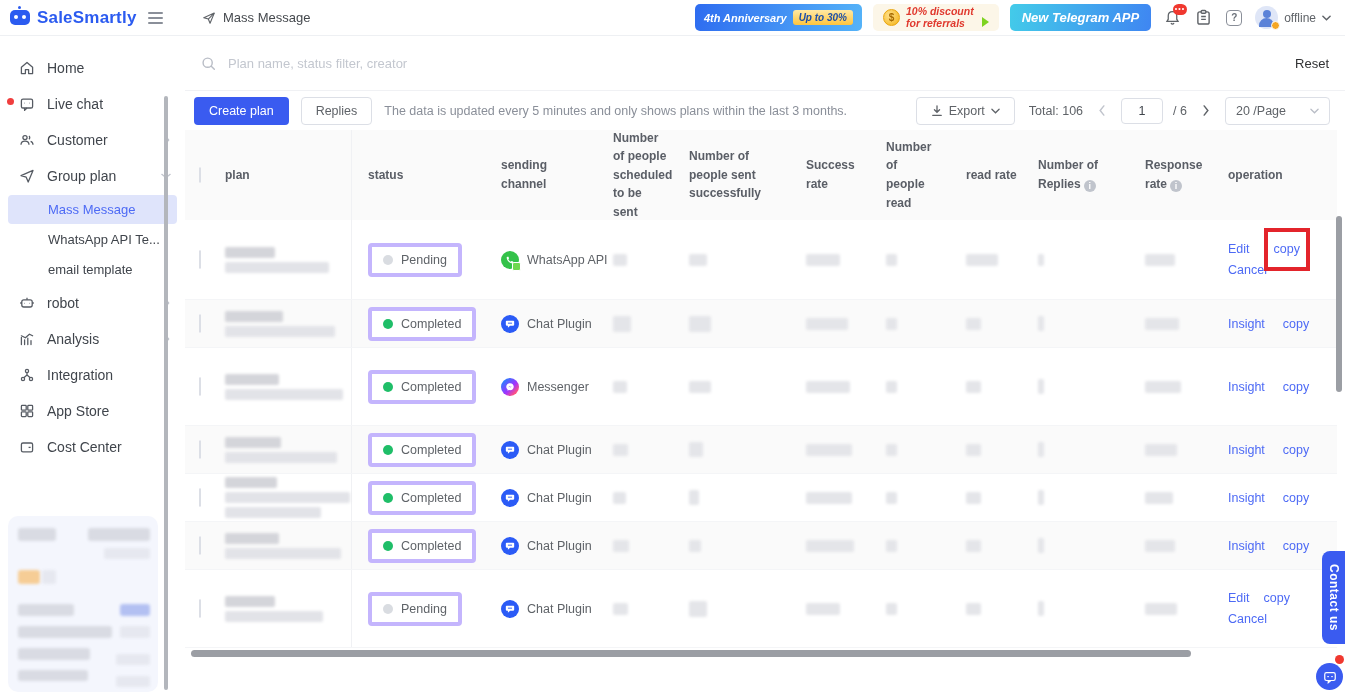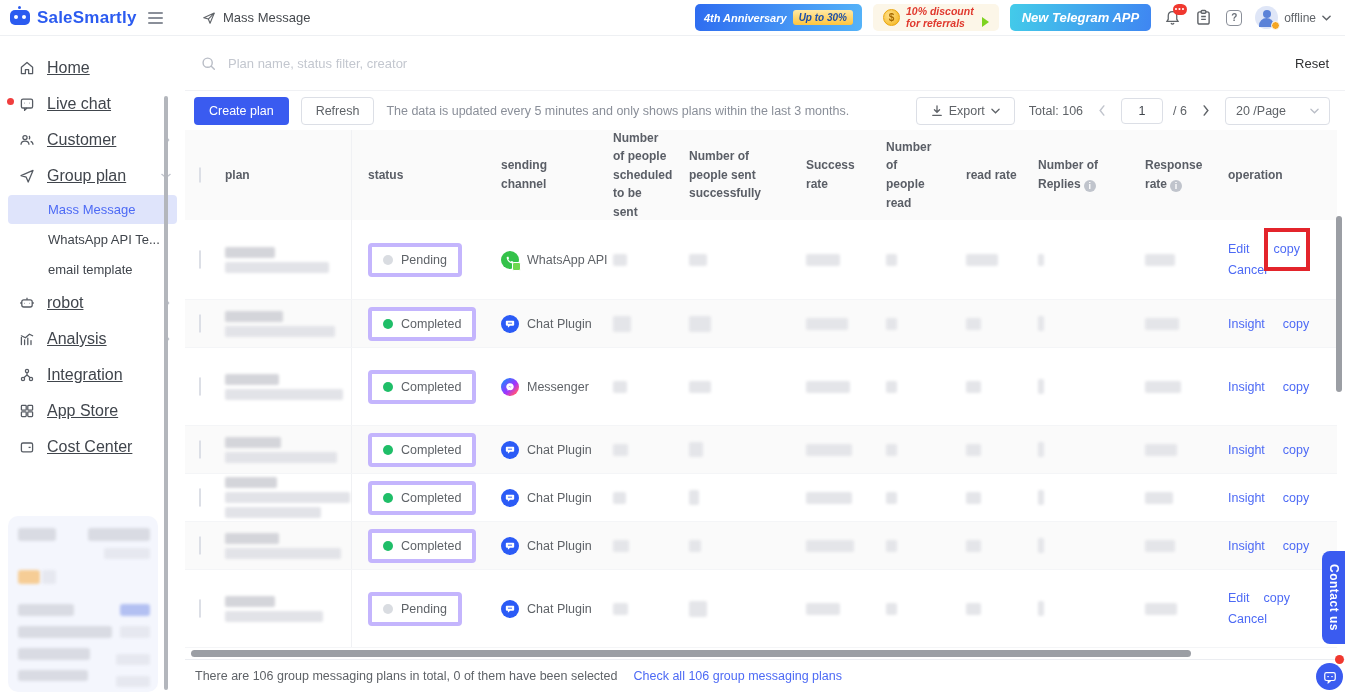--- a/index.html
+++ b/index.html
@@ -57,7 +57,7 @@
   .sidebar { position:absolute; top:36px; left:0; width:185px; bottom:0; background:#fff; }
   .nav { padding-top:14px; }
   .nav-item { position:relative; height:36px; display:flex; align-items:center; gap:12px;
-      padding:0 14px 0 19px; font-size:16px; color:#40454c; cursor:pointer;text-decoration:underline; }
+      padding:0 14px 0 19px; font-size:14px; color:#40454c; cursor:pointer; }
   .nav-item .lbl { flex:1; white-space:nowrap; overflow:hidden; text-overflow:ellipsis; }
   .nav-item .chev { color:#c0c4cc; flex:0 0 auto; }
   .red-dot { position:absolute; left:7px; top:12px; width:7px; height:7px; border-radius:50%; background:#f03e3e; }

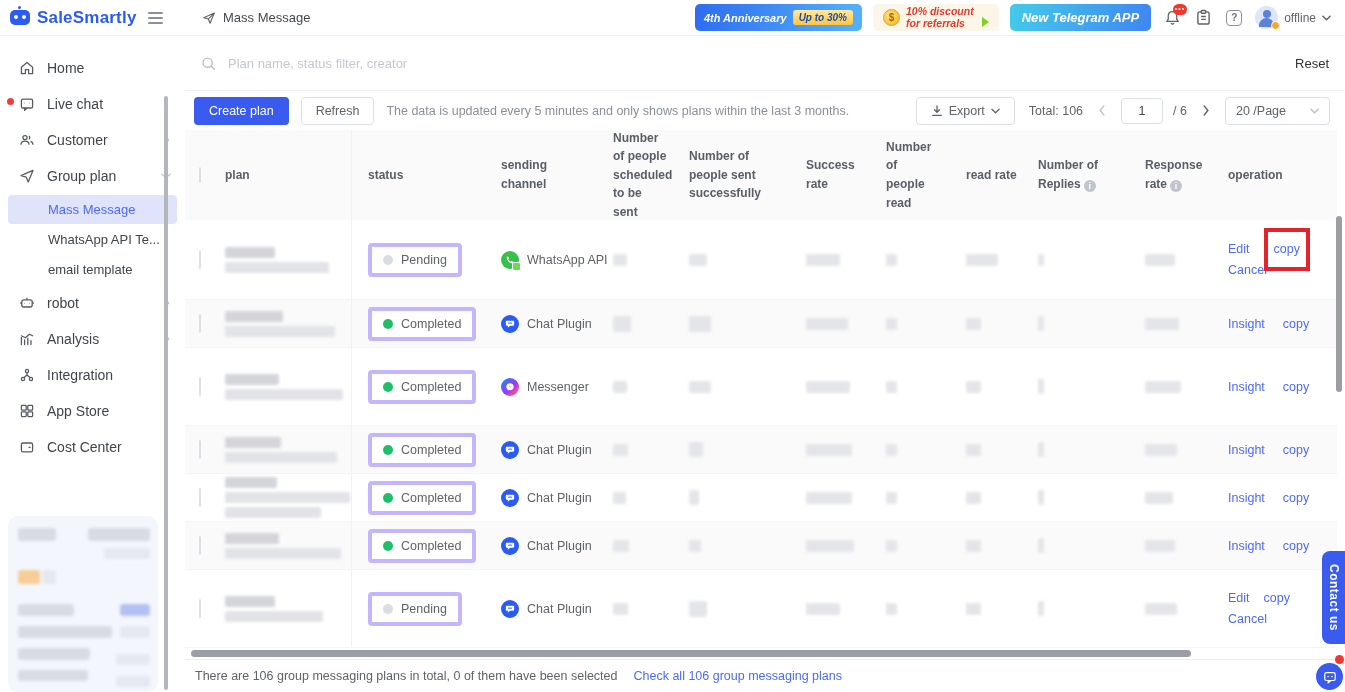--- a/index.html
+++ b/index.html
@@ -381,7 +381,7 @@
 
     <div class="toolbar">
       <button class="btn-primary">Create plan</button>
-      <button class="btn-plain">Refresh</button>
+      <button class="btn-plain">Replies</button>
       <span class="toolbar-info">The data is updated every 5 minutes and only shows plans within the last 3 months.</span>
 
       <div class="toolbar-right">

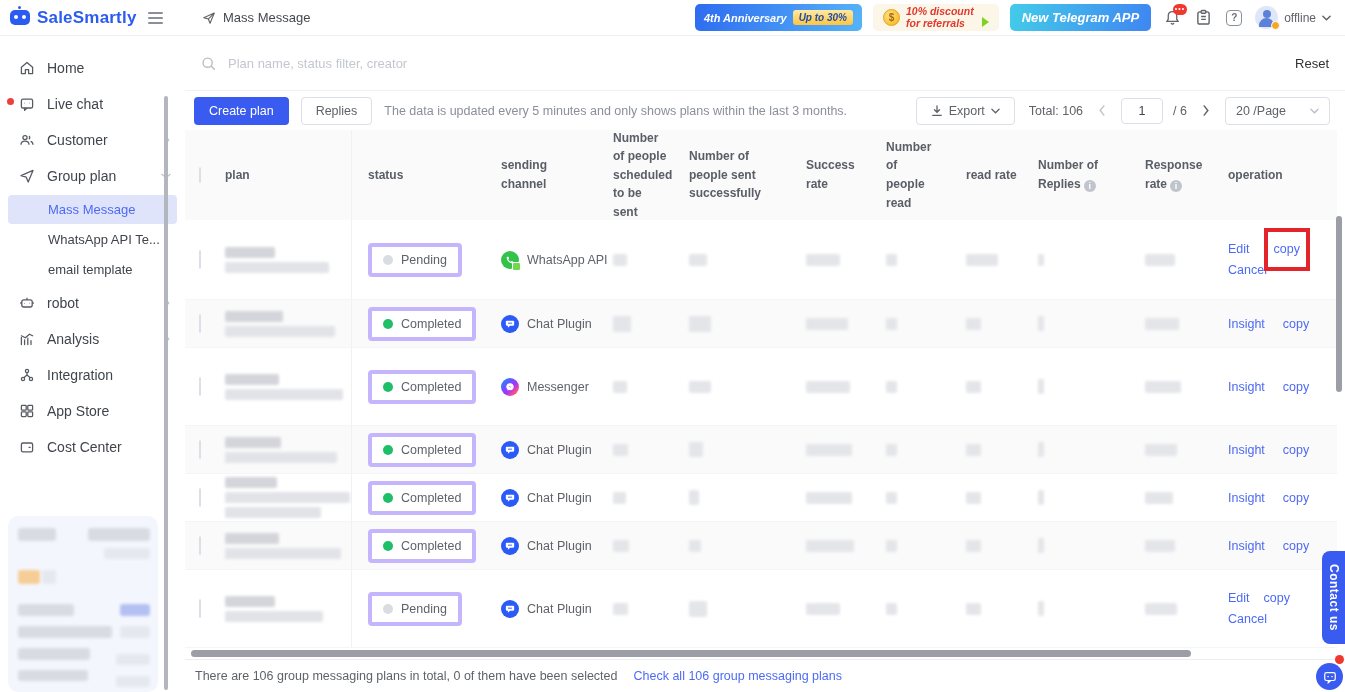--- a/index.html
+++ b/index.html
@@ -803,10 +803,6 @@
     <div class="hscroll"></div>
     <div class="vscroll"></div>
 
-    <div class="table-footer">
-      <span>There are 106 group messaging plans in total, 0 of them have been selected</span>
-      <a>Check all 106 group messaging plans</a>
-    </div>
   </div>
 
   <div class="contact-tab">

